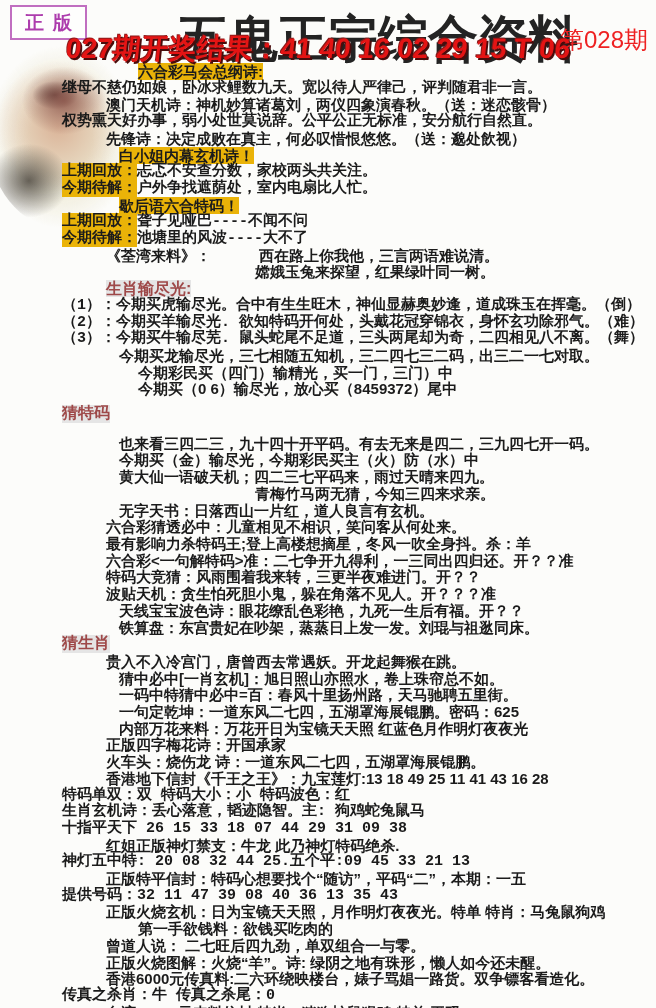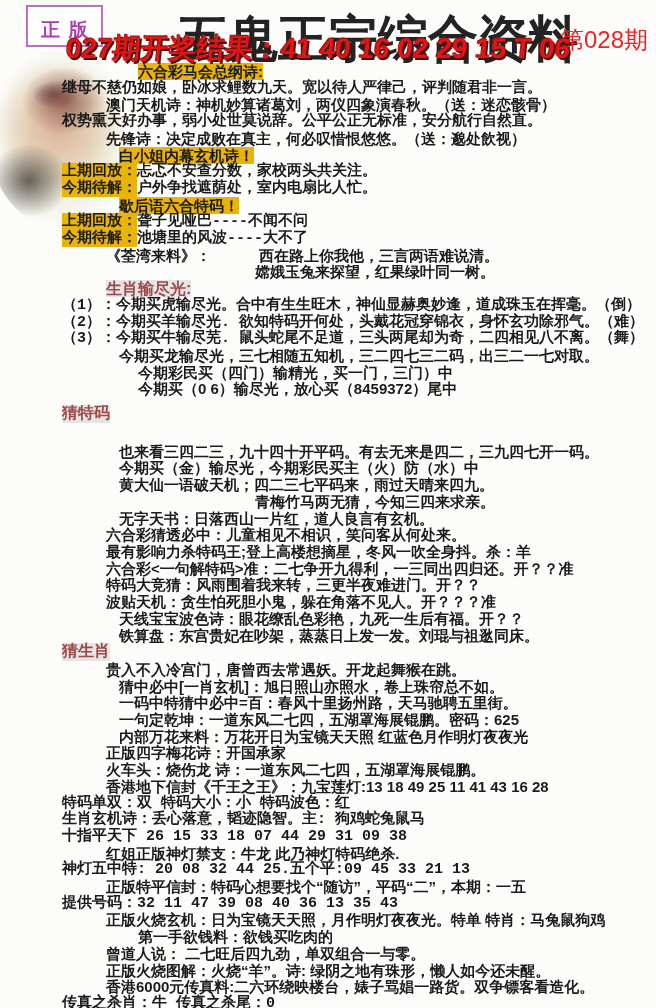--- a/index.html
+++ b/index.html
@@ -11,10 +11,10 @@
   }
   
   .badge{
-    position:absolute;left:26px;top:5px;z-index:3;
+    position:absolute;left:10px;top:5px;z-index:3;
     border:2px solid #c06ec0;color:#ad3dad;
     font-size:19px;font-weight:700;letter-spacing:9px;
-    padding:10px 4px 2px 13px;background:rgba(255,255,255,.6);
+    padding:3px 4px 2px 13px;background:rgba(255,255,255,.6);
   }
   .title{
     position:absolute;left:178px;top:6px;z-index:1;

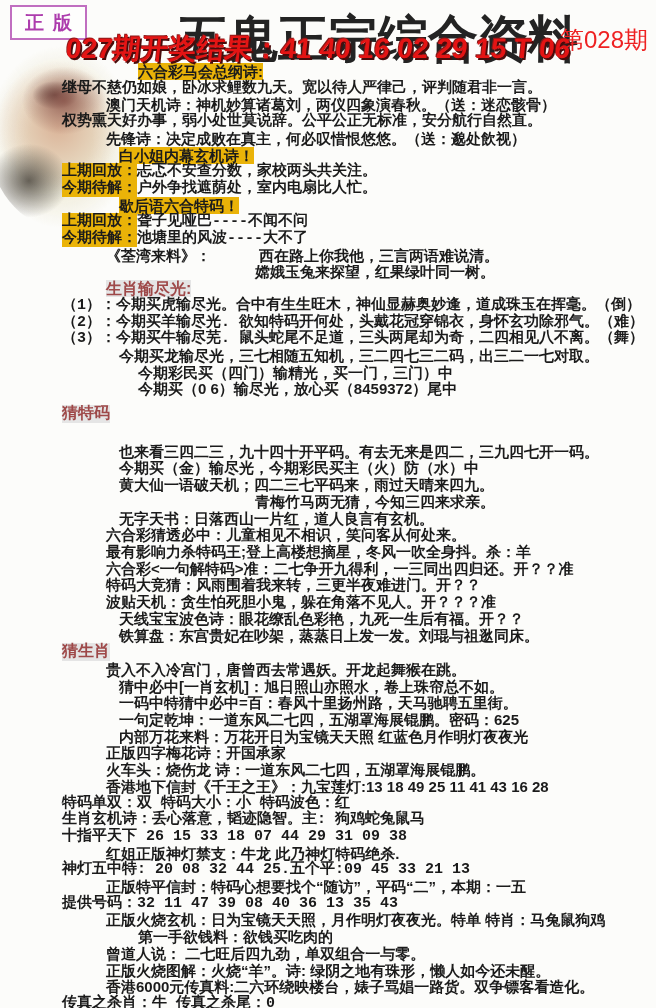--- a/index.html
+++ b/index.html
@@ -54,7 +54,7 @@
   .hl{background:#eab308;text-align:right;}
   .ml48{margin-left:48px;}
   .mt8{margin-top:8px;}
-  .mt4{margin-top:20px;}
+  .mt4{margin-top:12px;}
 </style>
 </head>
 <body>

